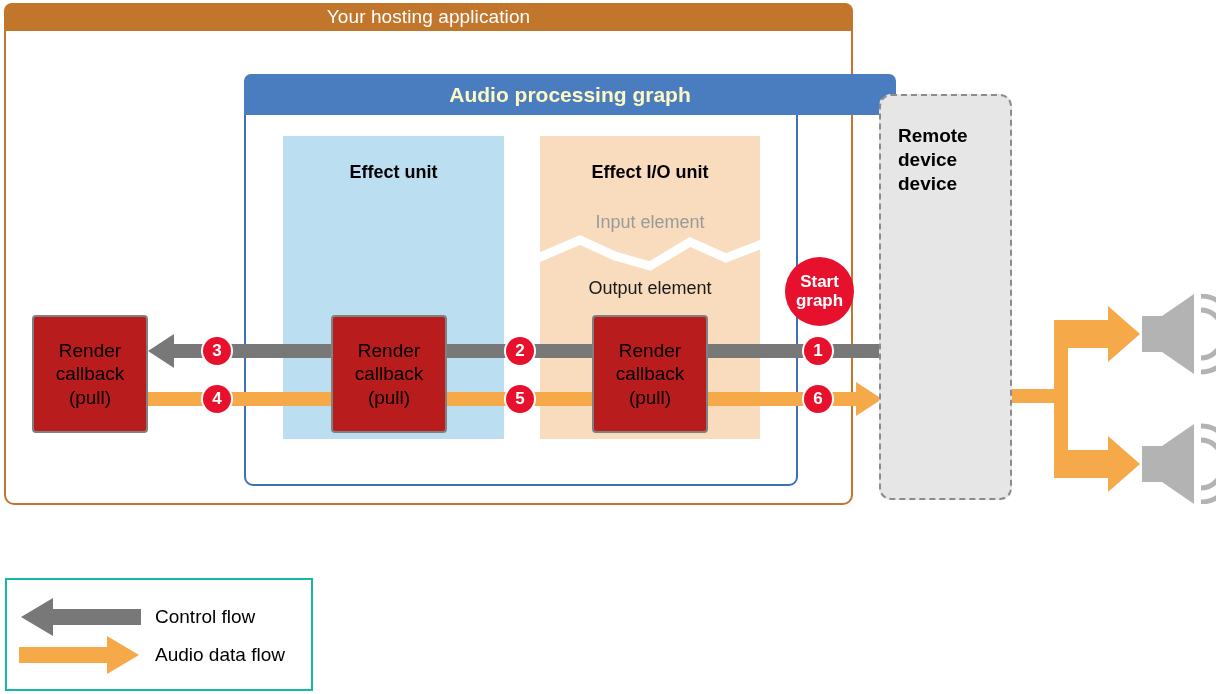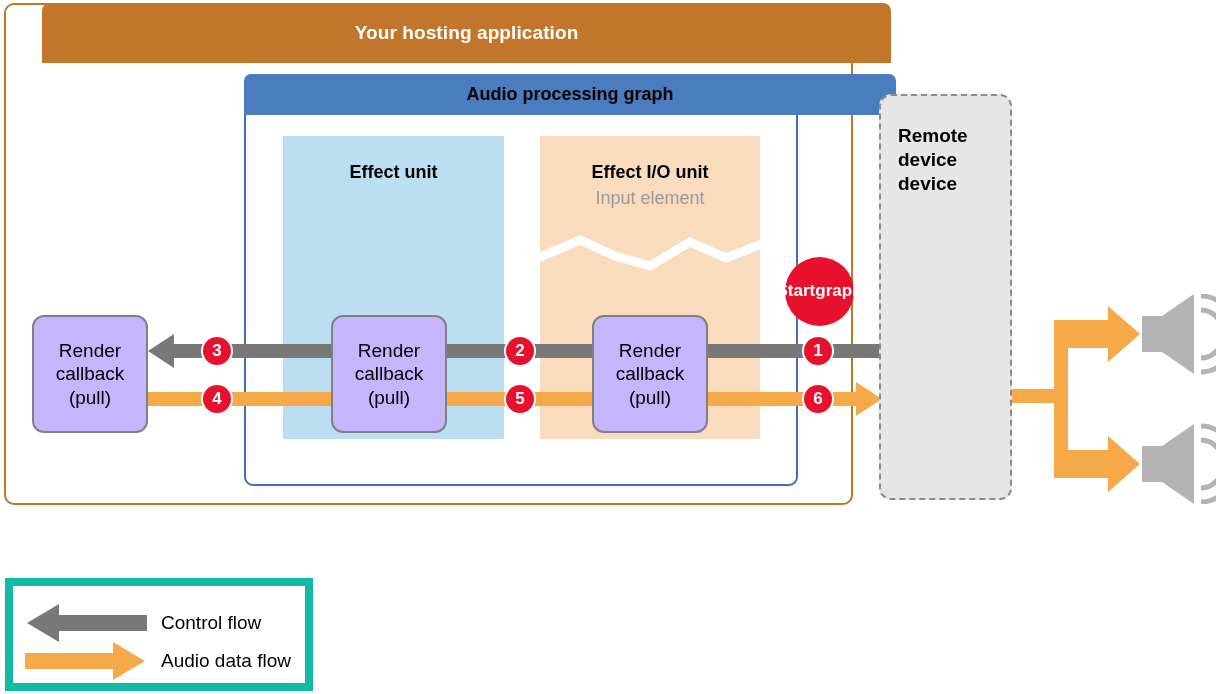--- a/index.html
+++ b/index.html
@@ -36,7 +36,7 @@
     left: 4px;
     top: 3px;
     width: 849px;
-    height: 60px;
+    height: 28px;
     background: #c1762c;
     border-radius: 8px 8px 0 0;
     box-sizing: border-box;
@@ -45,9 +45,8 @@
     justify-content: center;
     color: #ffffff;
     font-size: 19px;
-    font-weight: bold;
+    font-weight: normal;
     letter-spacing: 0.1px;
-    margin-left: 38px;
   }
 
   

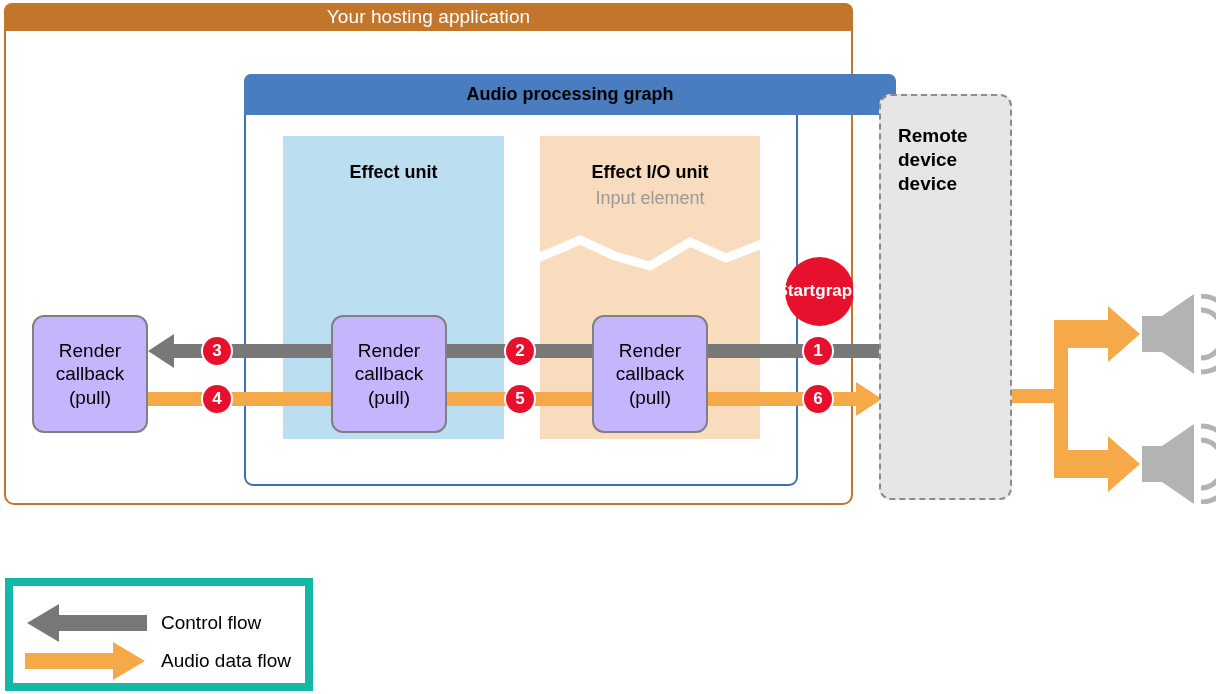--- a/index.html
+++ b/index.html
@@ -73,8 +73,8 @@
     display: flex;
     align-items: center;
     justify-content: center;
-    color: #000000;
-    font-size: 18px;
+    color: #fef9c3;
+    font-size: 21px;
     font-weight: bold;
   }
 

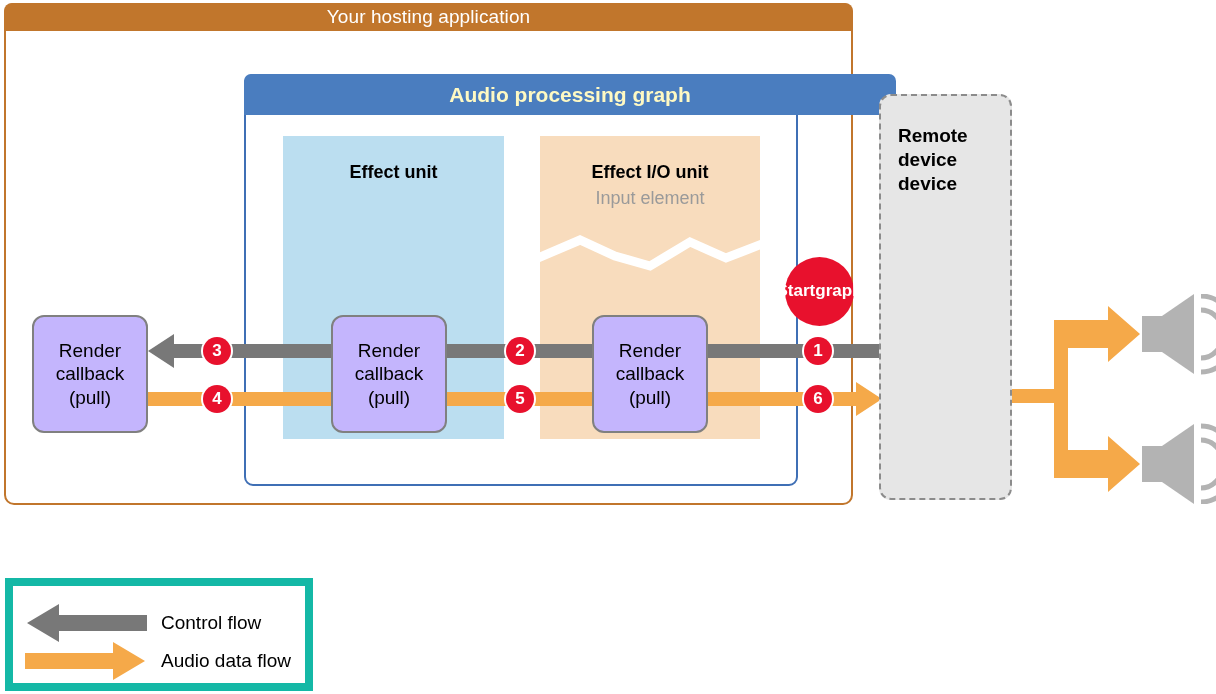--- a/index.html
+++ b/index.html
@@ -121,7 +121,7 @@
   .remote-unit .input-element-label {
     position: absolute;
     left: 0;
-    top: 52px;
+    top: 76px;
     width: 100%;
     text-align: center;
     font-size: 18px;

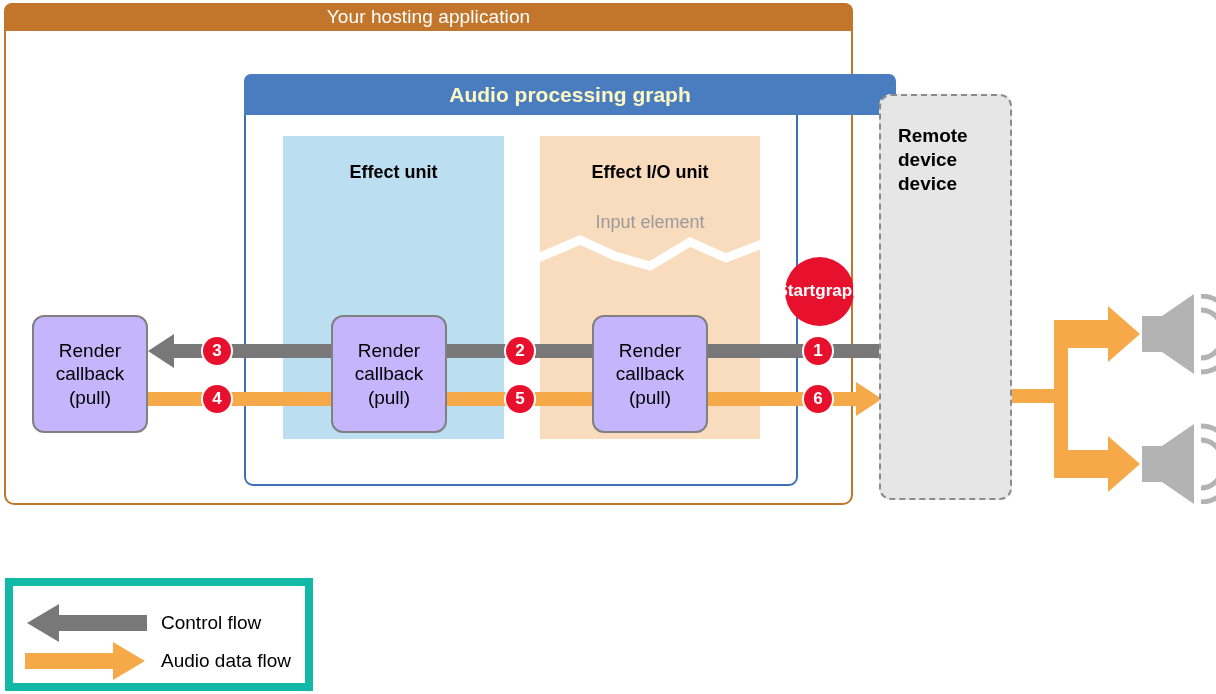--- a/index.html
+++ b/index.html
@@ -295,6 +295,7 @@
     <svg class="zigzag" viewBox="0 0 220 40" preserveAspectRatio="none">
       <polyline points="-2,26 40,8 75,24 110,34 150,10 186,26 222,12" fill="none" stroke="#ffffff" stroke-width="9"></polyline>
     </svg>
+    <div class="output-element-label">Output element</div>
   </div>
 
   <div class="bar control" style="left:174px; top:344px; width:705px;"></div>

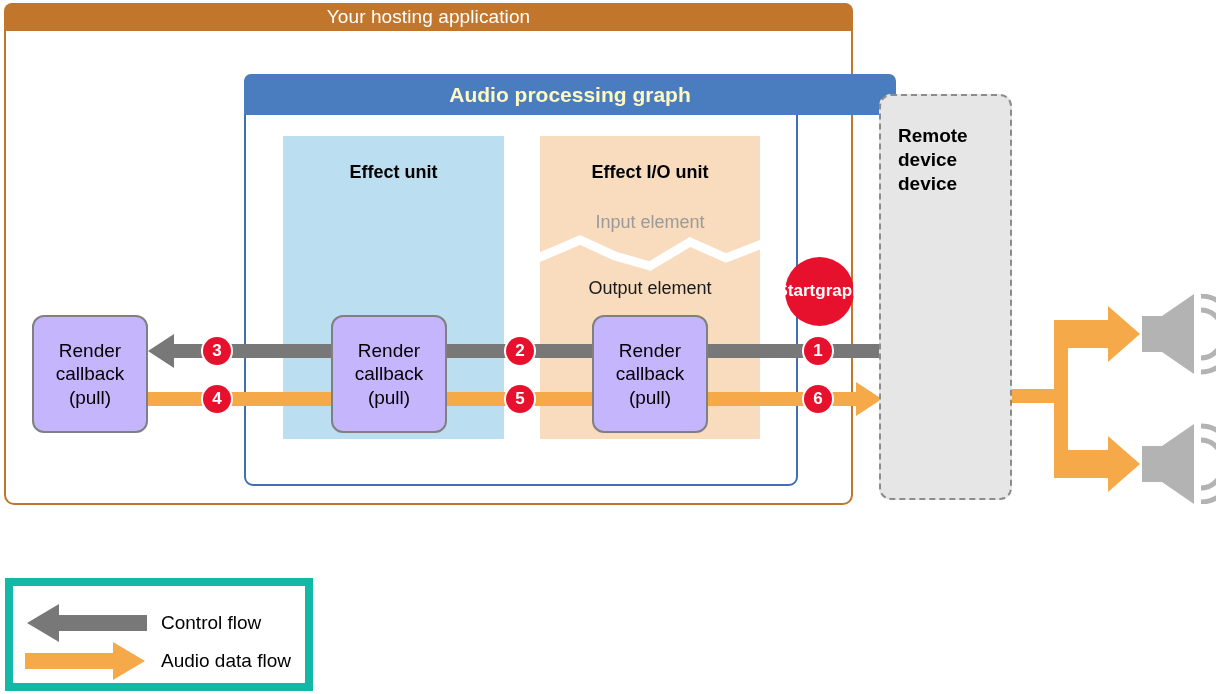--- a/index.html
+++ b/index.html
@@ -216,7 +216,7 @@
     font-weight: bold;
     line-height: 1.1;
     display: flex;
-    flex-direction: row;
+    flex-direction: column;
     align-items: center;
     justify-content: center;
     text-align: center;

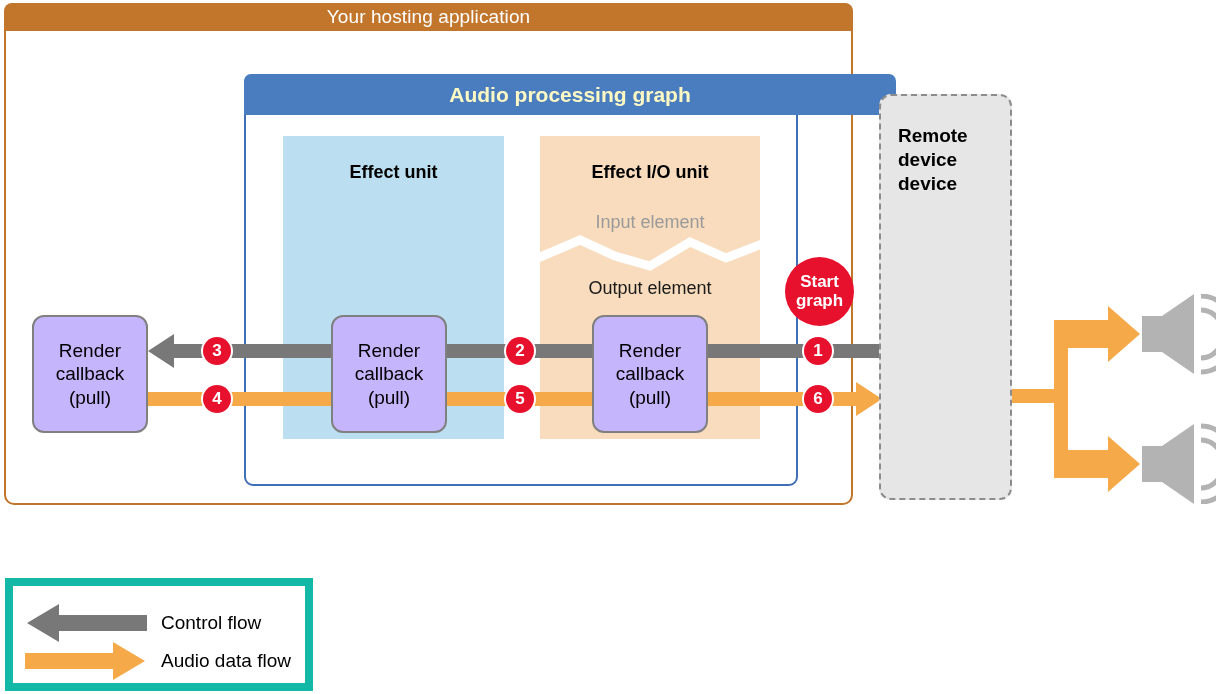--- a/index.html
+++ b/index.html
@@ -174,9 +174,9 @@
     position: absolute;
     width: 116px;
     height: 118px;
-    background: #c4b5fd;
+    background: #b91c1c;
     border: 2px solid #808080;
-    border-radius: 12px;
+    border-radius: 4px;
     box-sizing: border-box;
     display: flex;
     flex-direction: column;

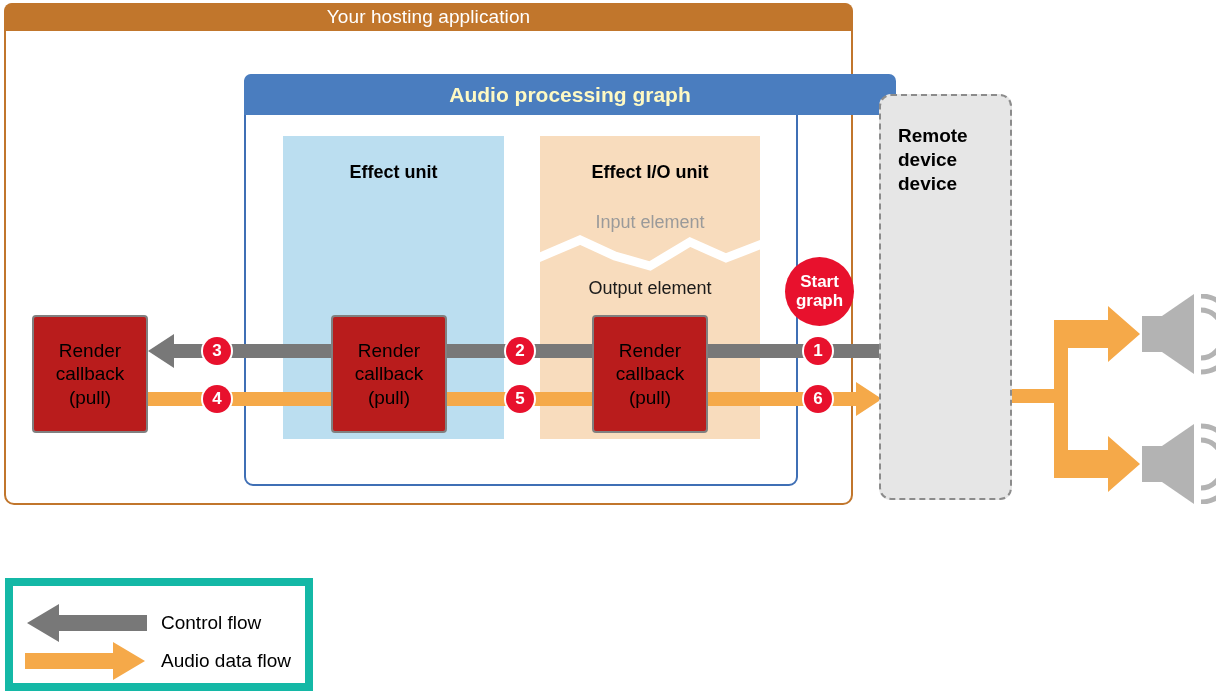--- a/index.html
+++ b/index.html
@@ -260,7 +260,7 @@
     top: 578px;
     width: 308px;
     height: 113px;
-    border: 8px solid #14b8a6;
+    border: 2px solid #14b8a6;
     background: #ffffff;
     box-sizing: border-box;
   }

